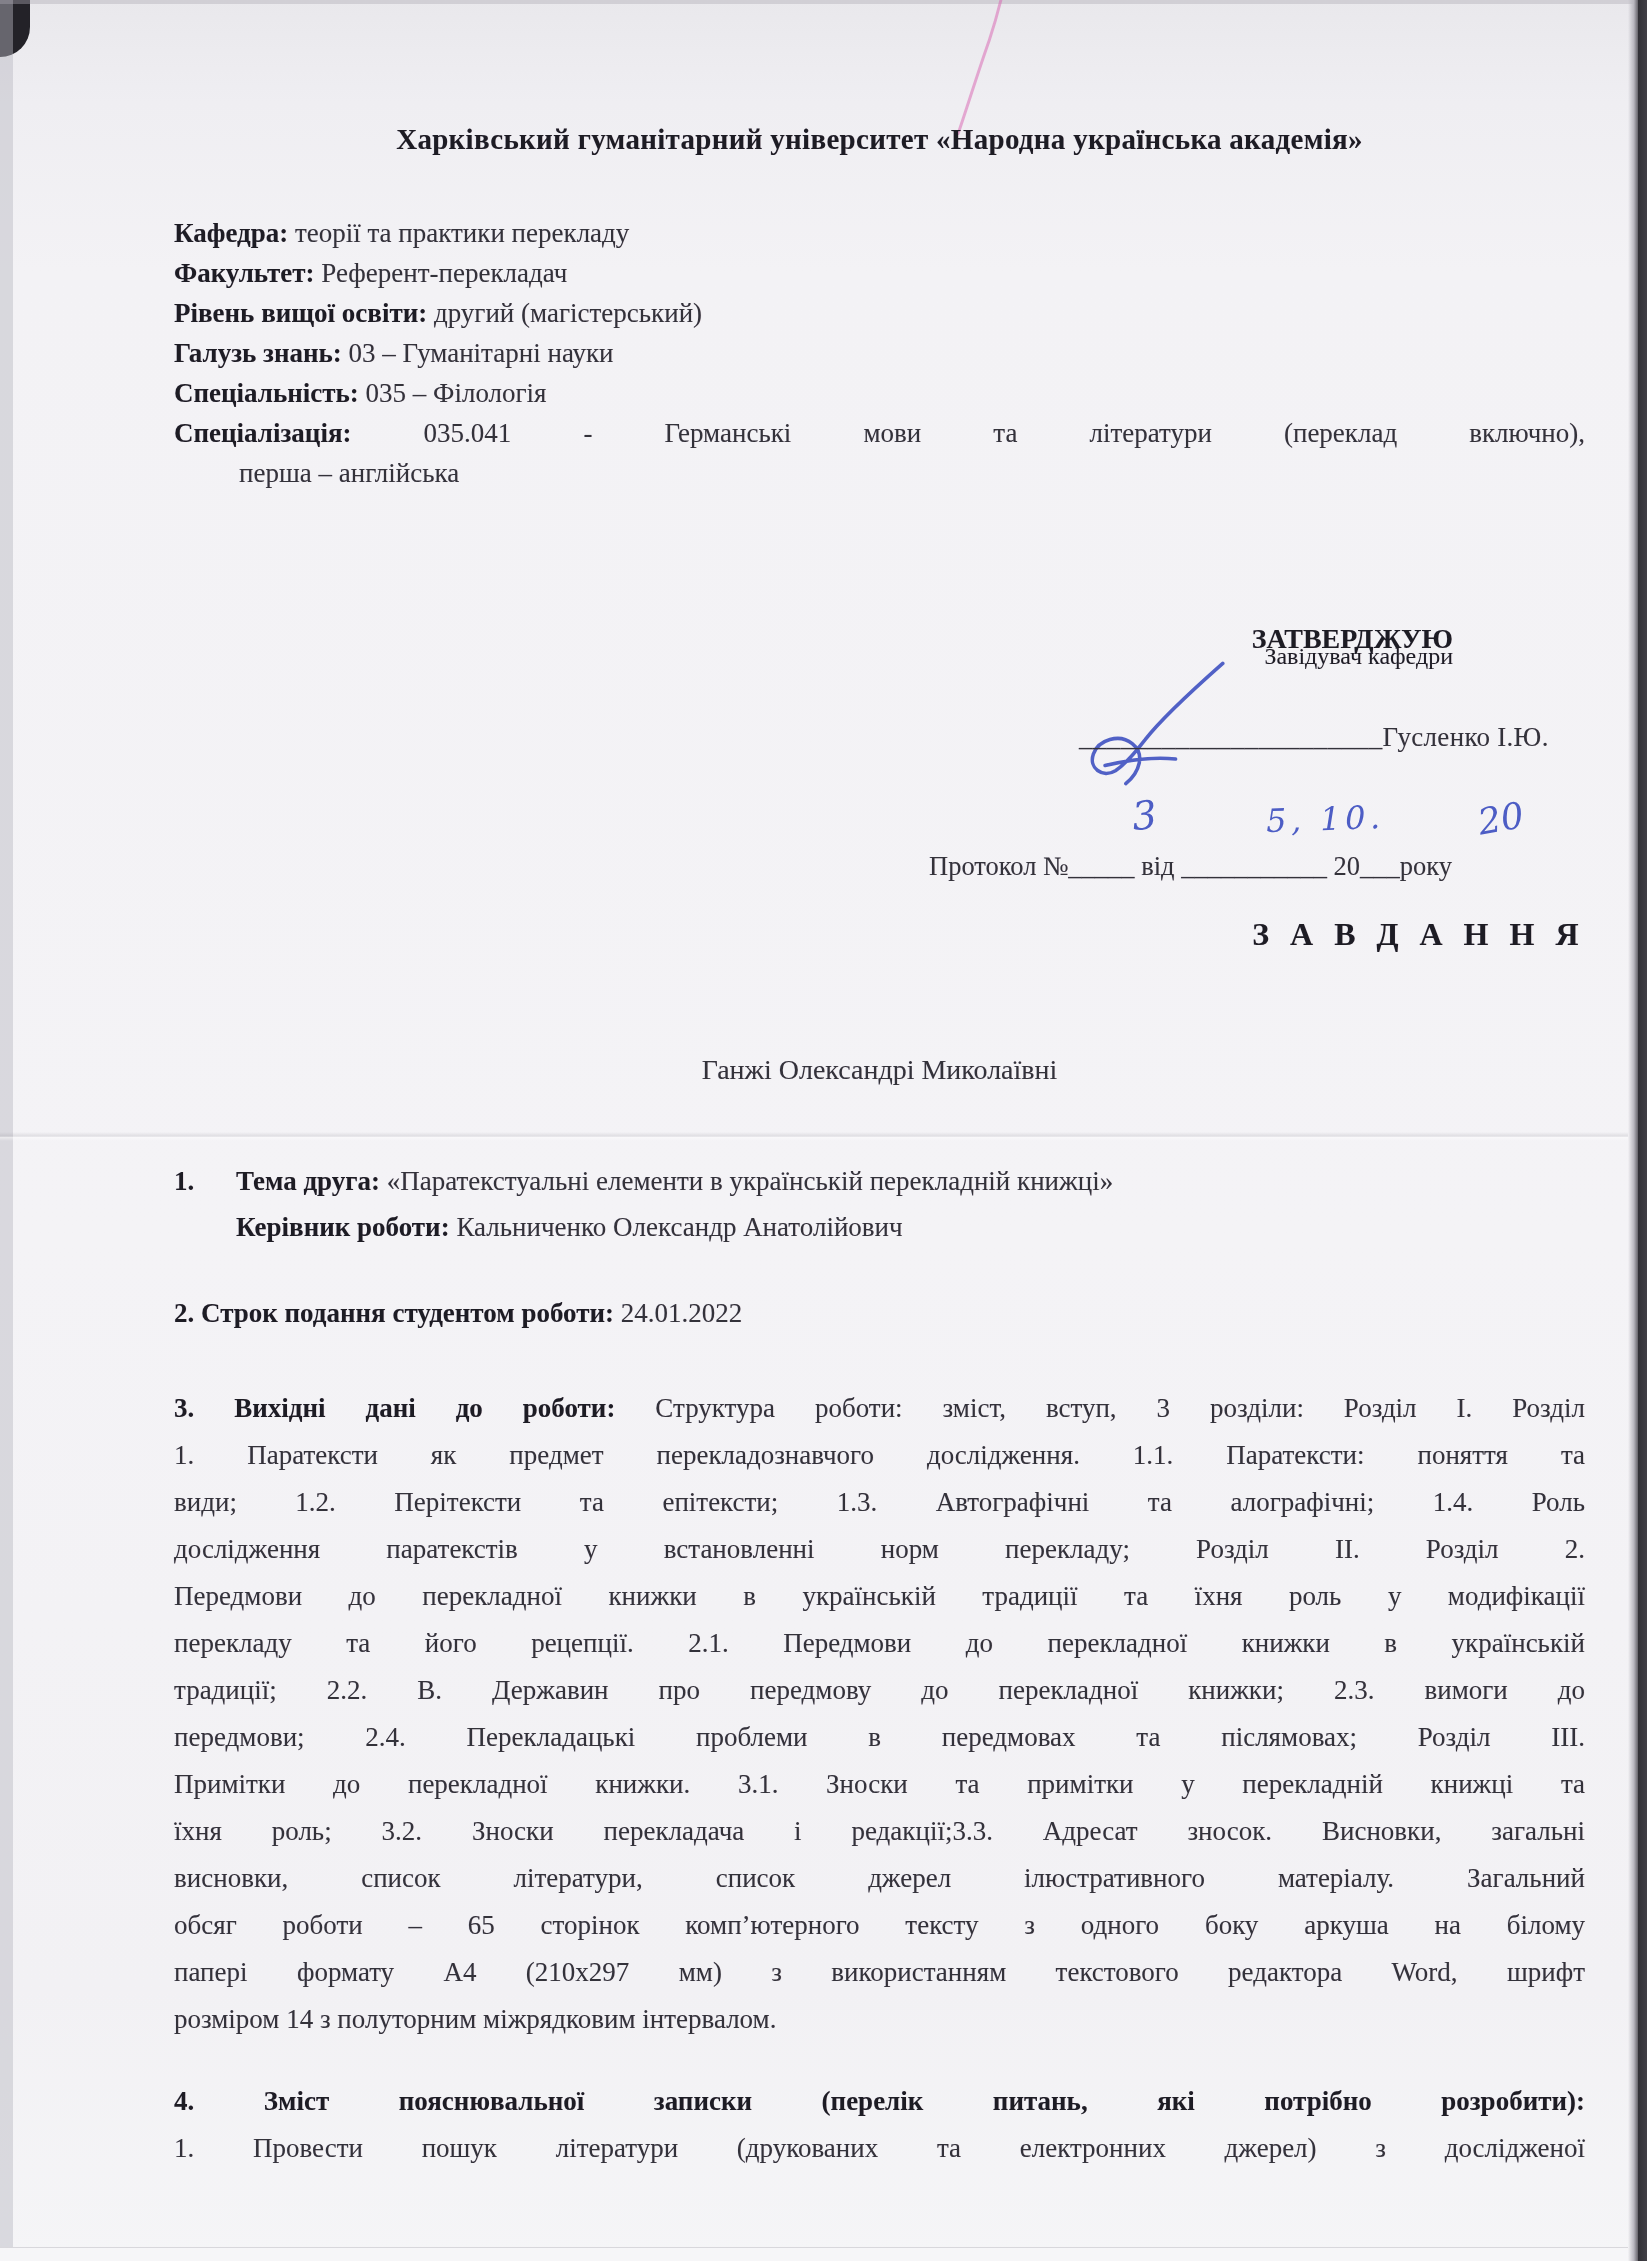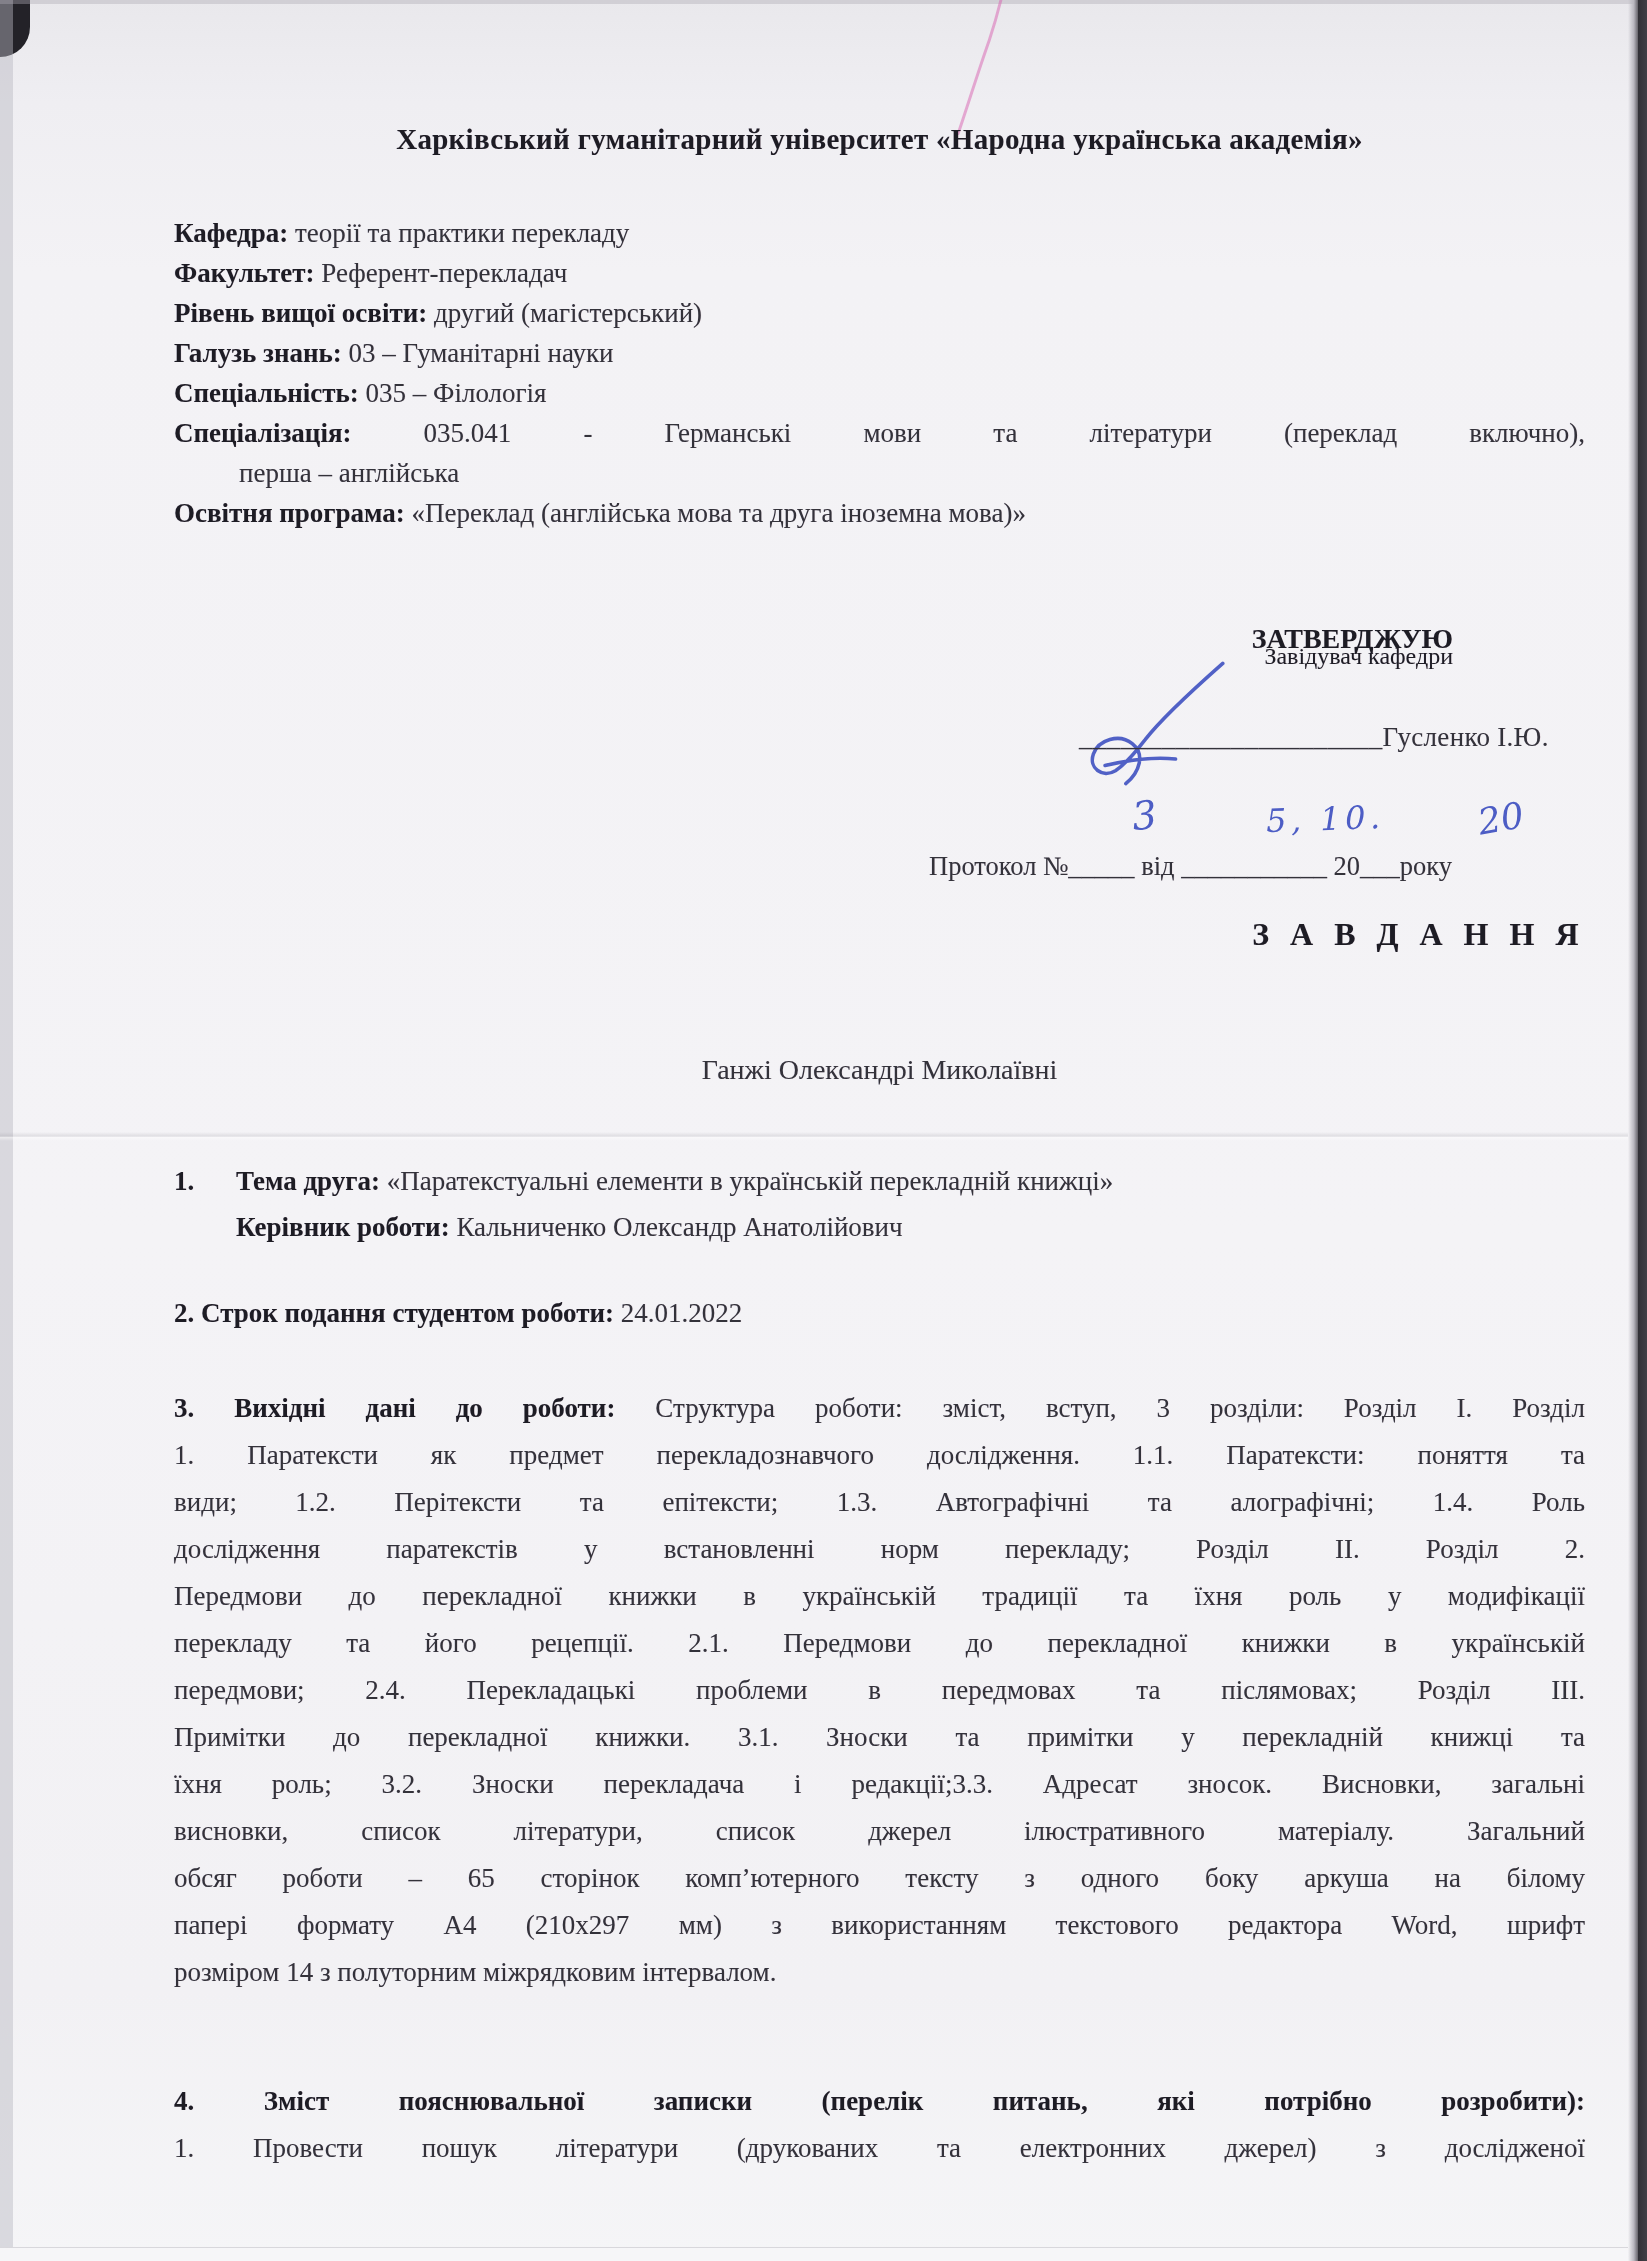--- a/index.html
+++ b/index.html
@@ -90,7 +90,6 @@
     <div class="mline"><b>Спеціальність:</b><span> 035 – Філологія</span></div>
     <div class="mline just"><b>Спеціалізація:</b><span> 035.041 - Германські мови та літератури (переклад включно),</span></div>
     <div class="mline ind"><span>перша – англійська</span></div>
-    <div class="mline"><b>Освітня програма:</b><span> «Переклад (англійська мова та друга іноземна мова)»</span></div>
   </div>
 
   <div class="approve-h tx">ЗАТВЕРДЖУЮ</div>

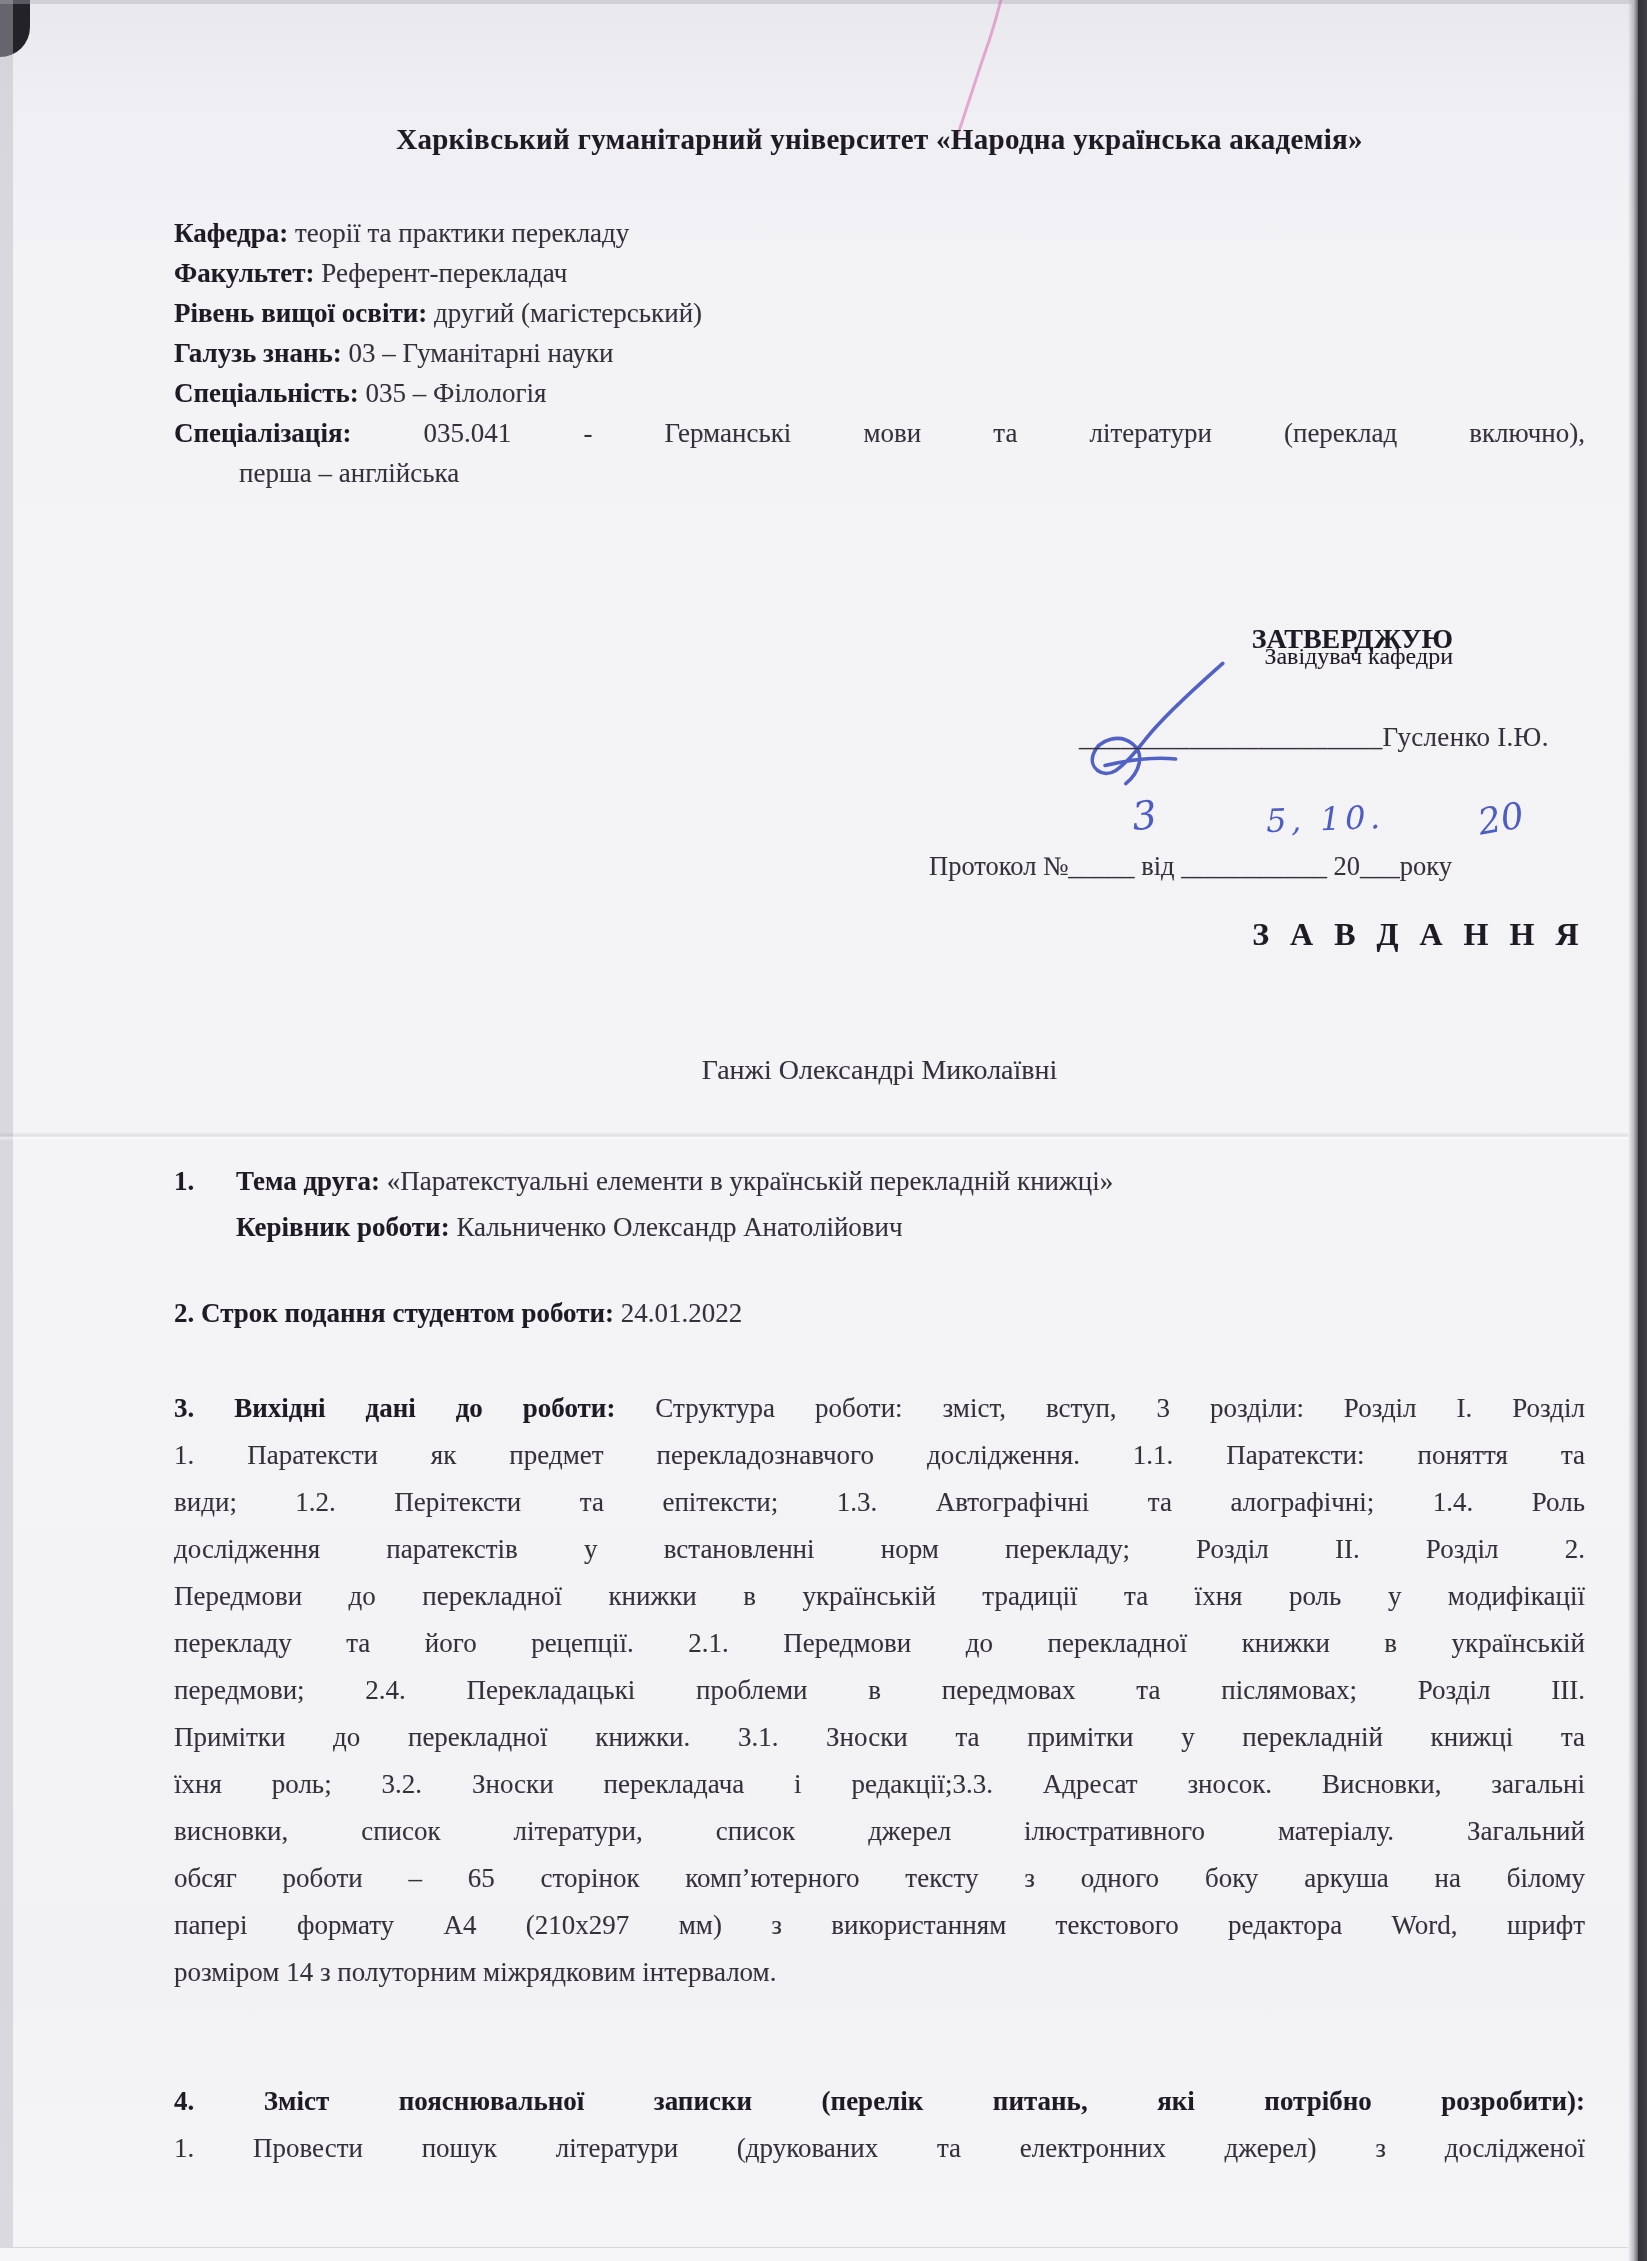--- a/index.html
+++ b/index.html
@@ -127,6 +127,7 @@
     <div class="pl just">дослідження паратекстів у встановленні норм перекладу; Розділ ІІ. Розділ 2.</div>
     <div class="pl just">Передмови до перекладної книжки в українській традиції та їхня роль у модифікації</div>
     <div class="pl just">перекладу та його рецепції. 2.1. Передмови до перекладної книжки в українській</div>
+    <div class="pl just">традиції; 2.2. В. Державин про передмову до перекладної книжки; 2.3. вимоги до</div>
     <div class="pl just">передмови; 2.4. Перекладацькі проблеми в передмовах та післямовах; Розділ ІІІ.</div>
     <div class="pl just">Примітки до перекладної книжки. 3.1. Зноски та примітки у перекладній книжці та</div>
     <div class="pl just">їхня роль; 3.2. Зноски перекладача і редакції;3.3. Адресат зносок. Висновки, загальні</div>

